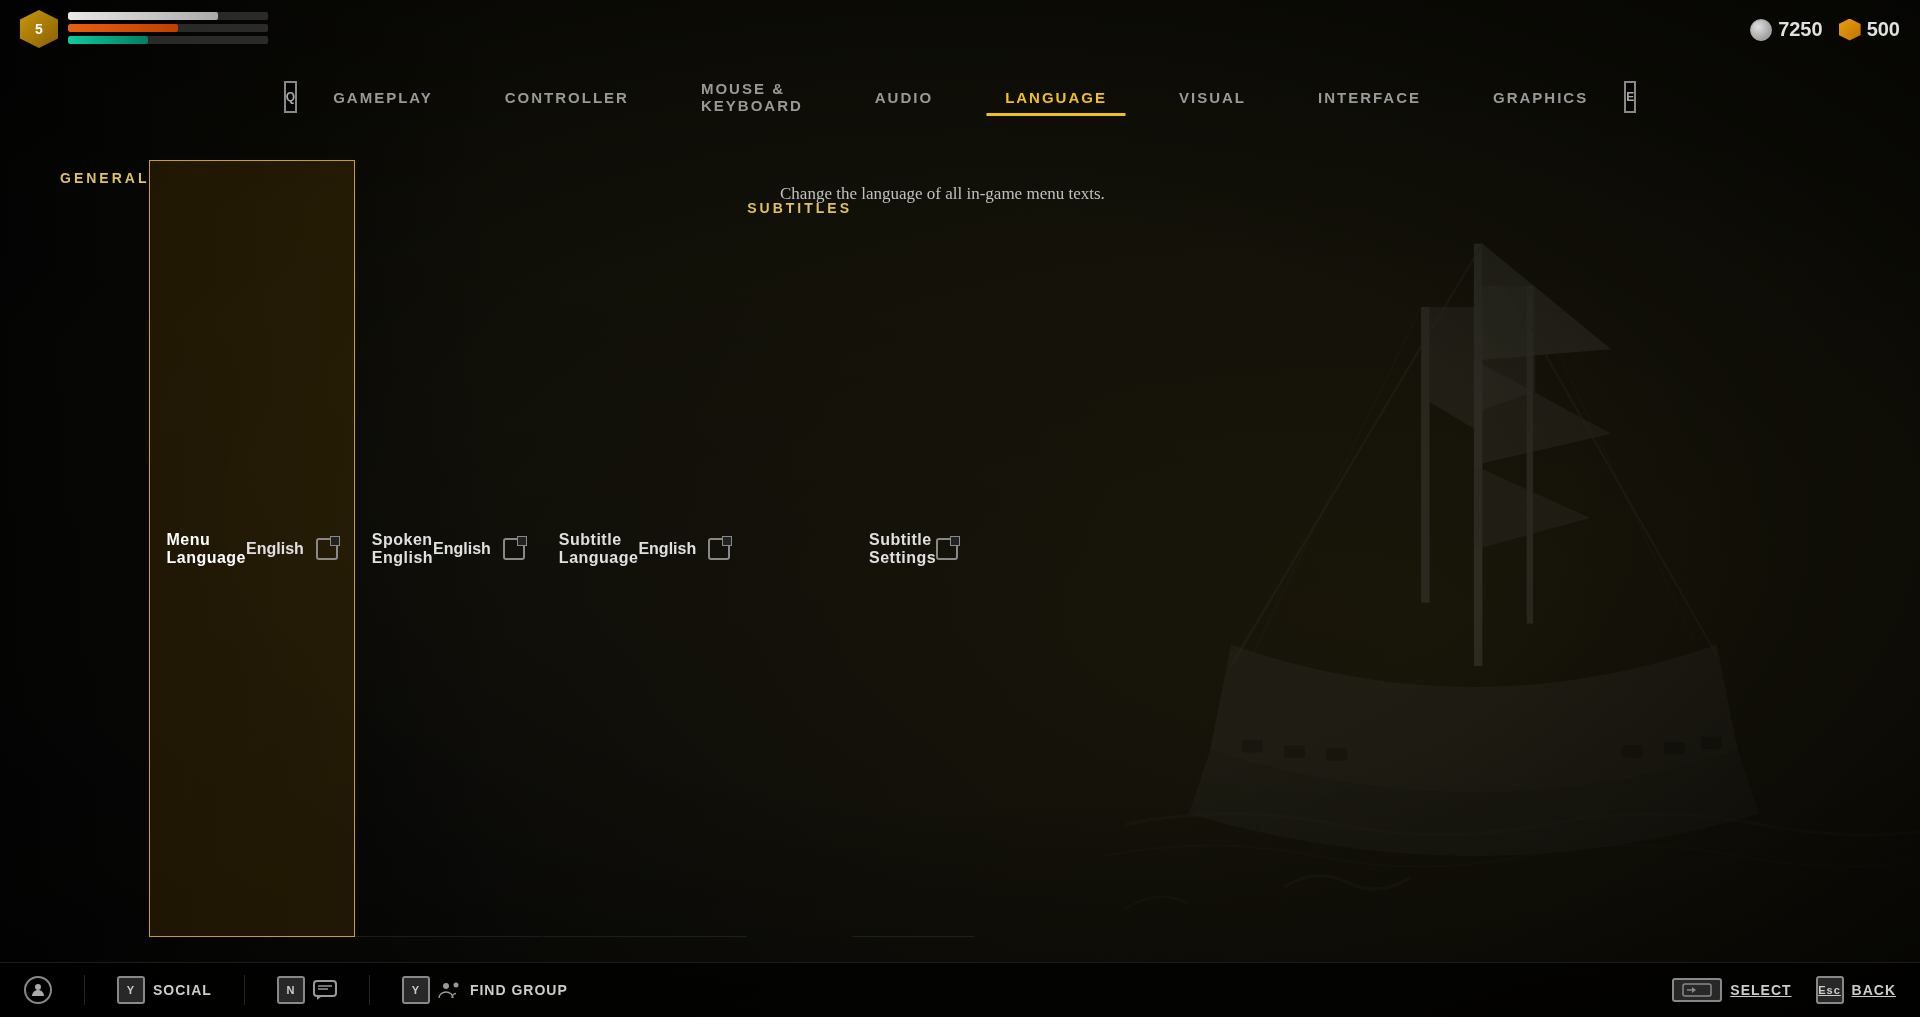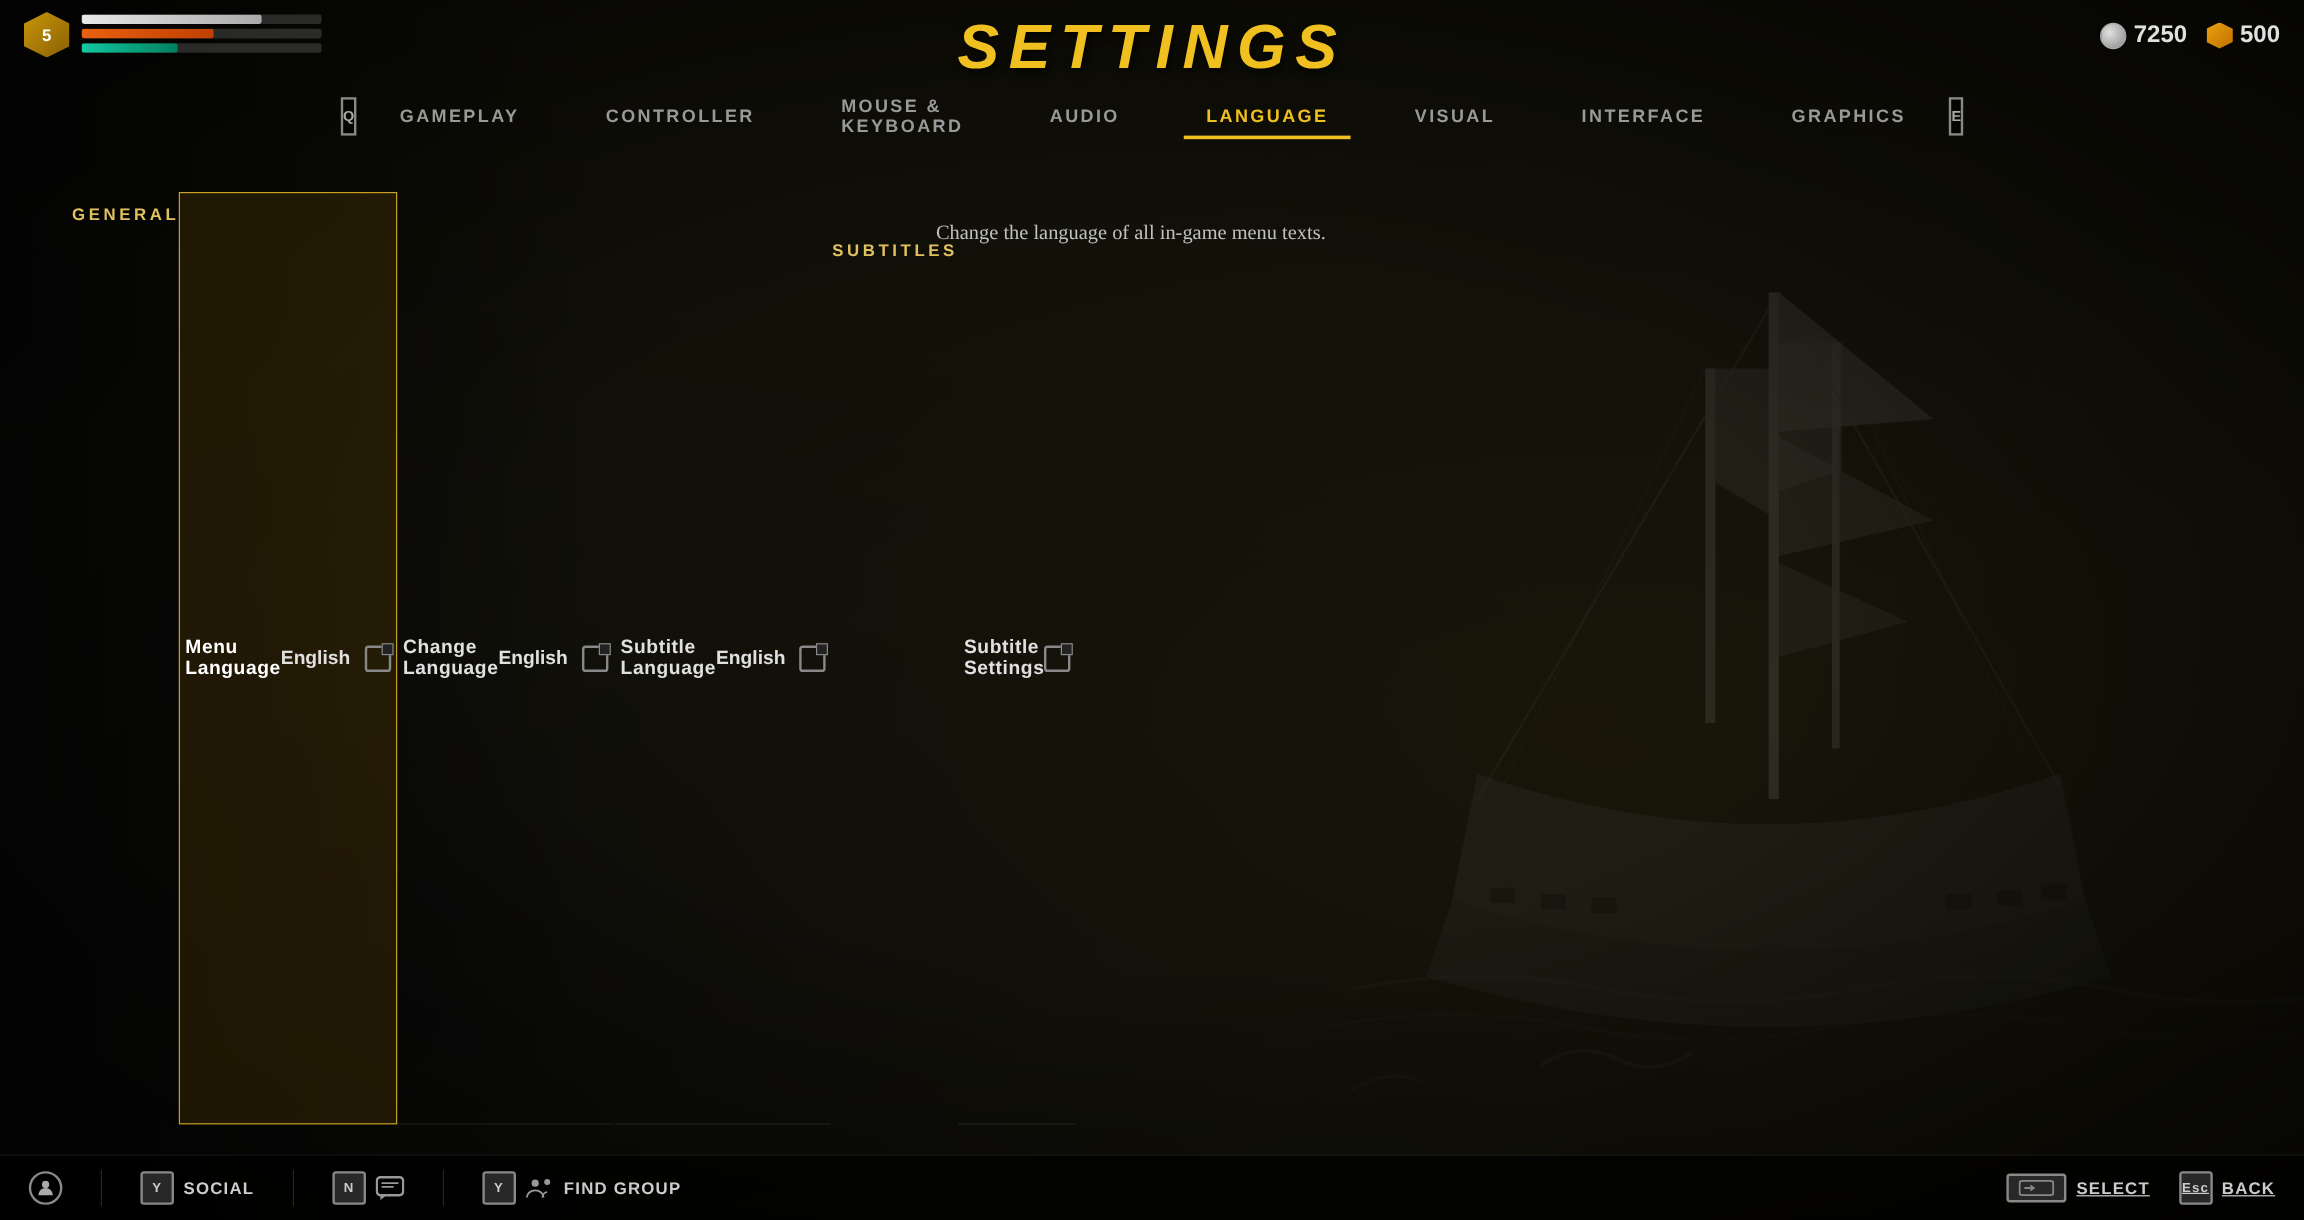--- a/index.html
+++ b/index.html
@@ -518,7 +518,6 @@
     </div>
   </div>
 
-  <div class="page-title">SETTINGS</div>
 
   <div class="currency-display">
     <div class="currency-item">

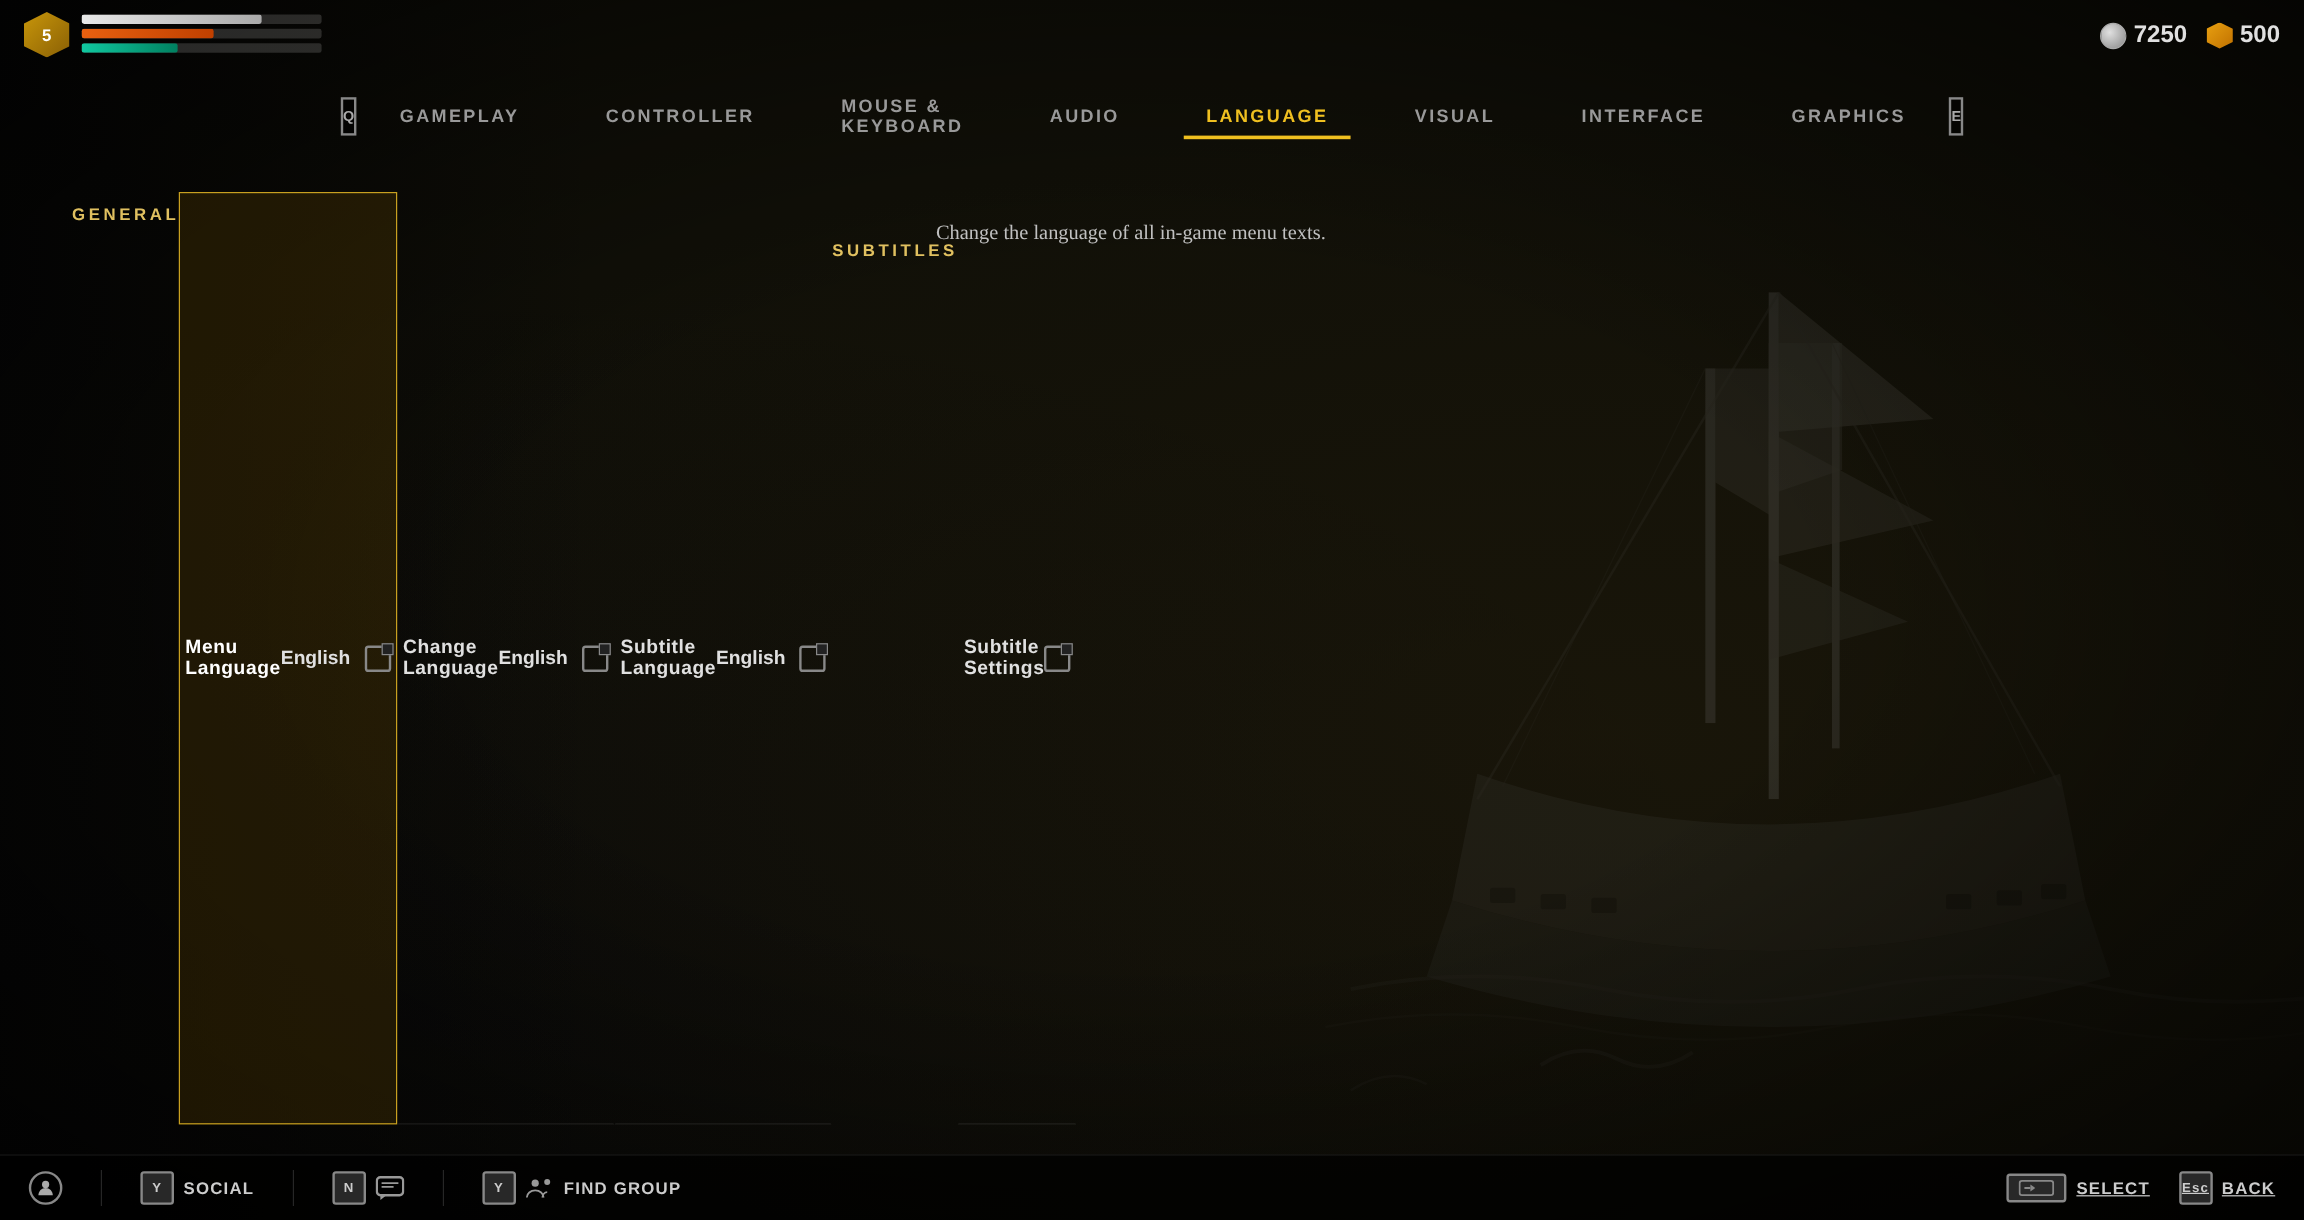--- a/index.html
+++ b/index.html
@@ -256,7 +256,7 @@
       display: flex;
       align-items: center;
       justify-content: space-between;
-      padding: 14px 4px;
+      padding: 14px 16px;
       width: 640px;
       cursor: pointer;
       border: 1px solid transparent;

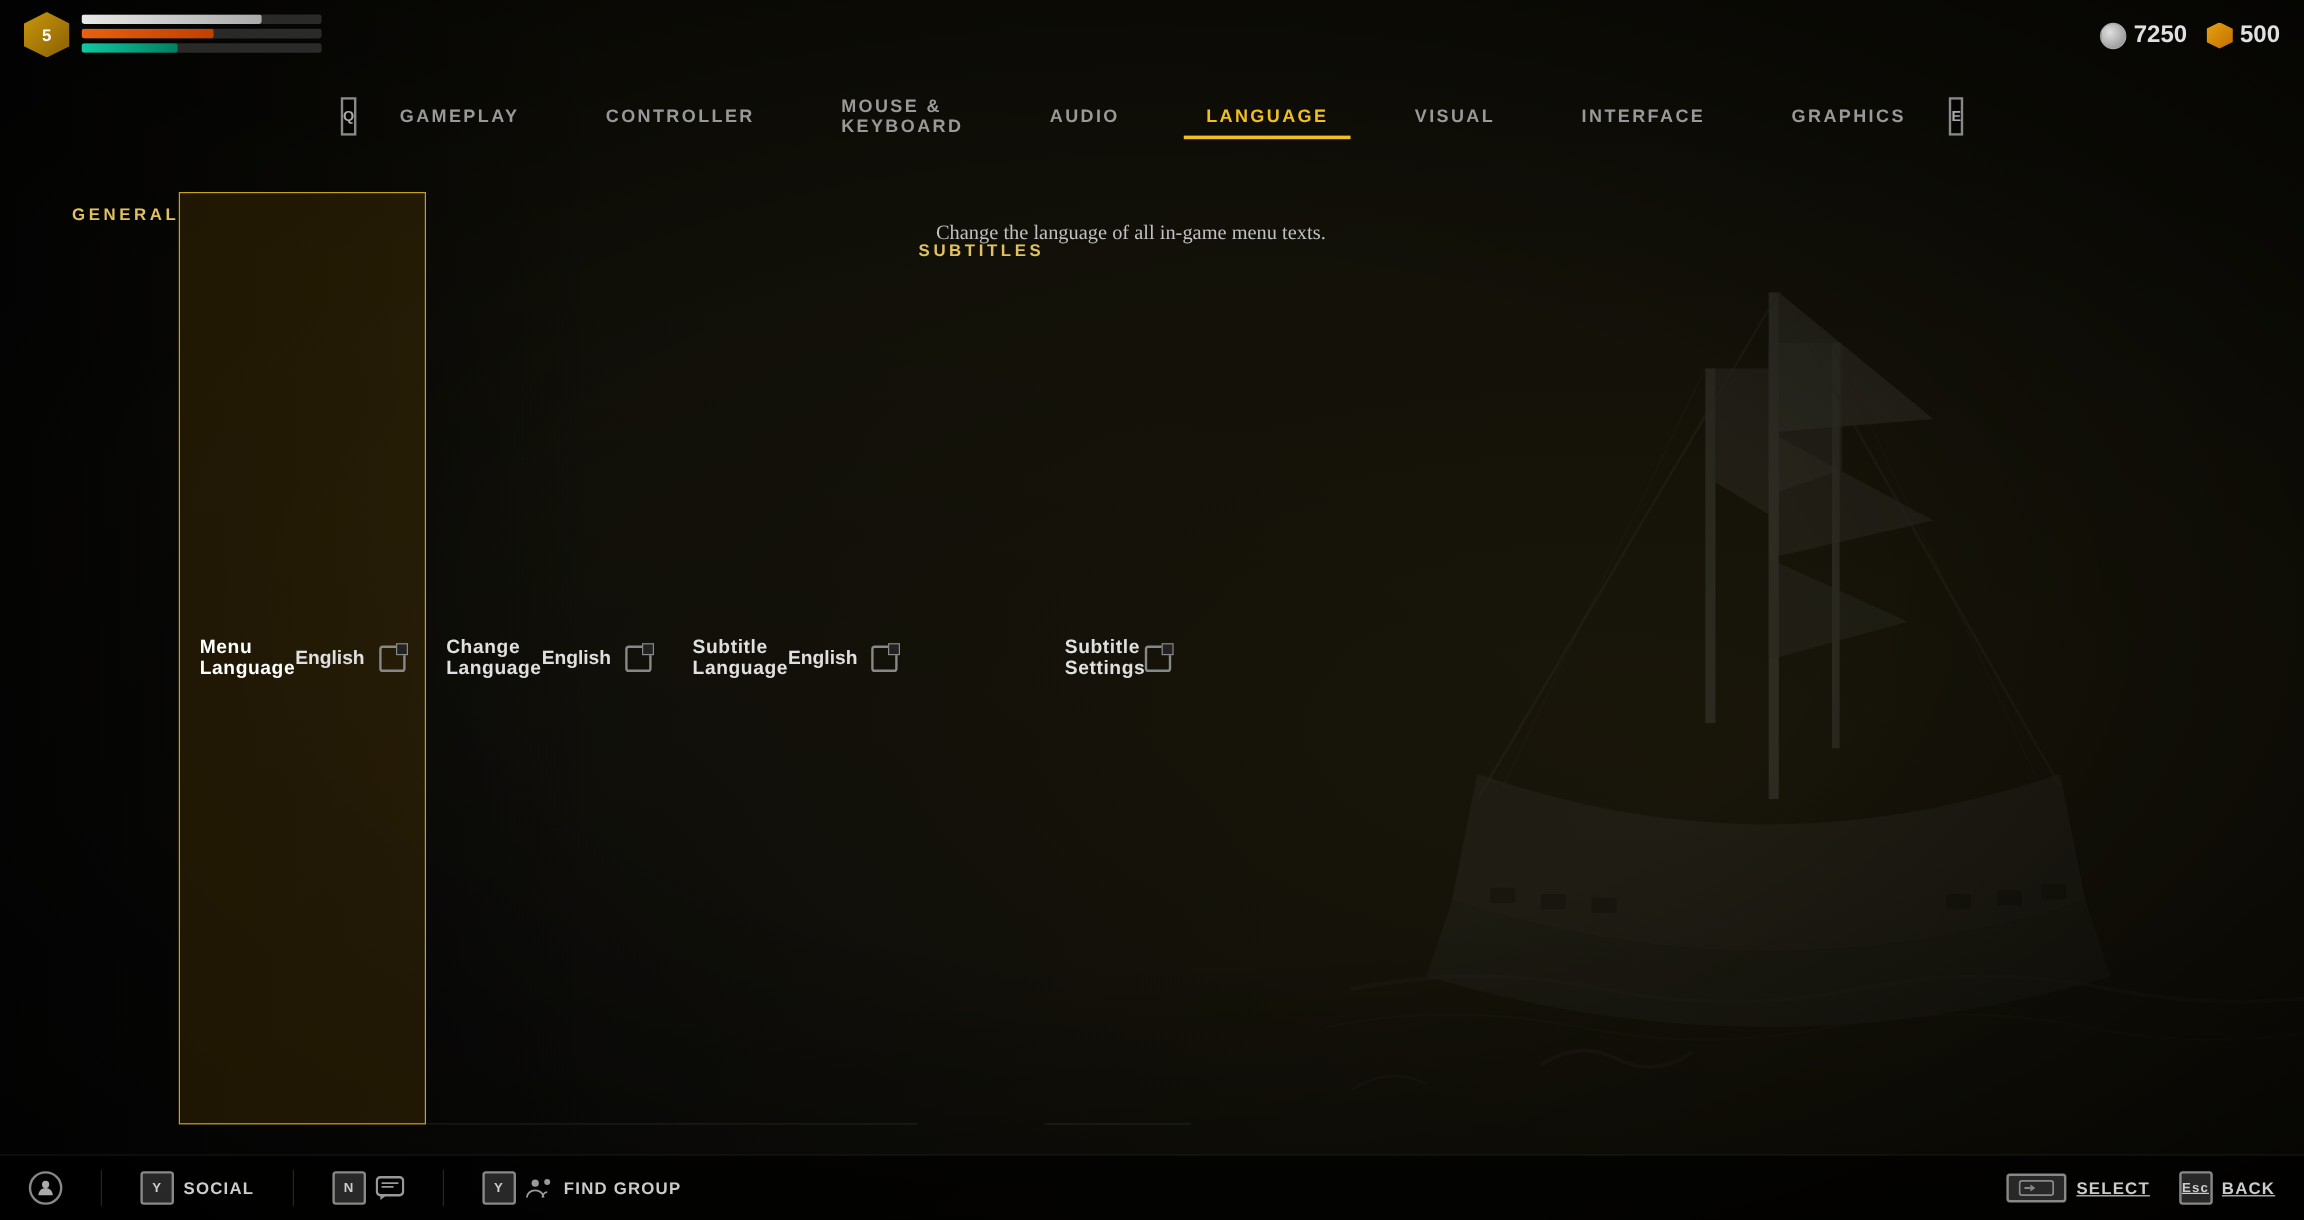--- a/index.html
+++ b/index.html
@@ -560,7 +560,7 @@
     </div>
 
     <div class="setting-row">
-      <span class="setting-name">Change Language</span>
+      <span class="setting-name">Spoken English</span>
       <div class="setting-value-group">
         <span class="setting-value">English</span>
         <div class="setting-icon"></div>

